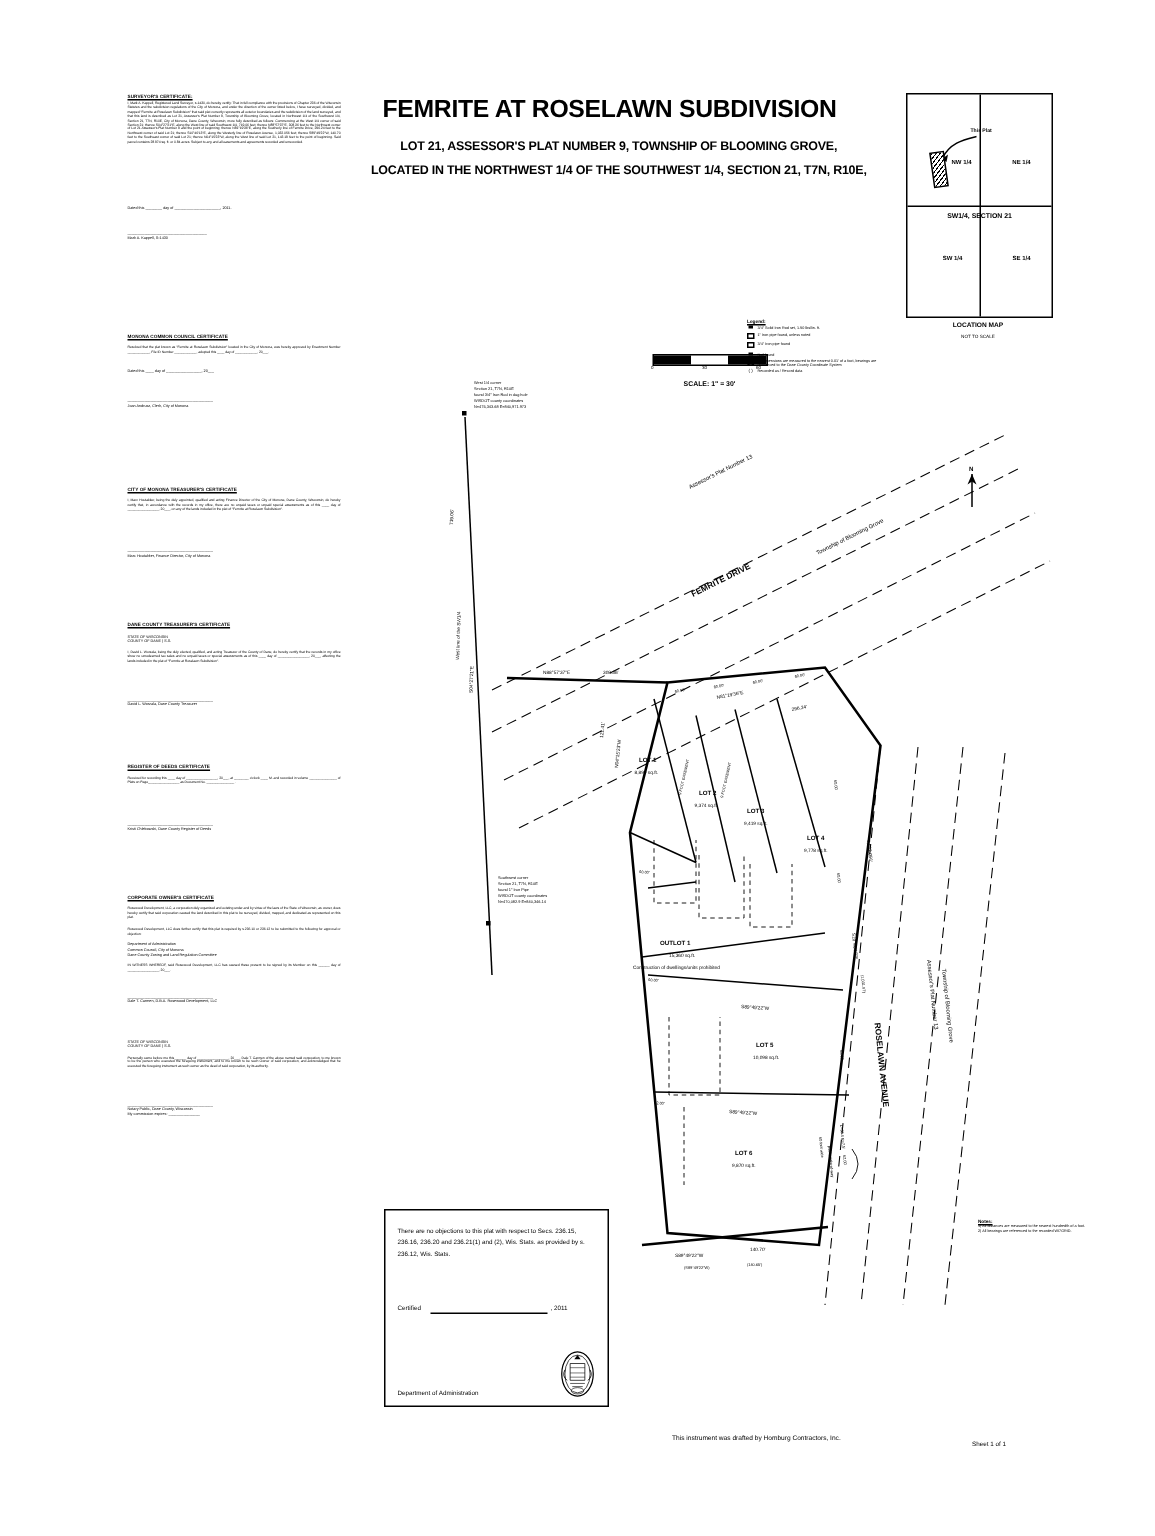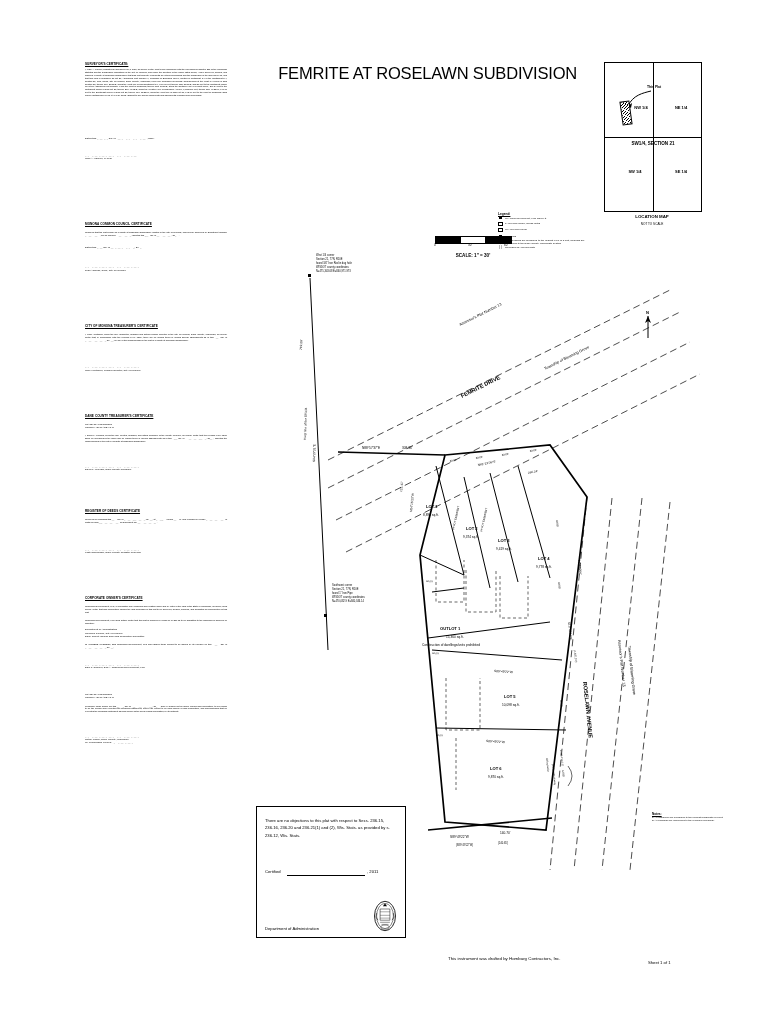--- a/index.html
+++ b/index.html
@@ -17,8 +17,8 @@
   .box{border:.8px solid #000;}
 
   
-  #title-main{left:267px;top:64px;width:310px;text-align:right;
-      font-size:16.5px;font-weight:normal;letter-spacing:-.2px;}
+  #title-main{left:255px;top:64px;width:310px;text-align:left;
+      font-size:16.5px;font-weight:bold;letter-spacing:-.2px;}
   #title-sub{left:235px;top:90px;width:355px;text-align:center;
       font-size:8.3px;font-weight:bold;line-height:15.5px;letter-spacing:-.15px;}
 

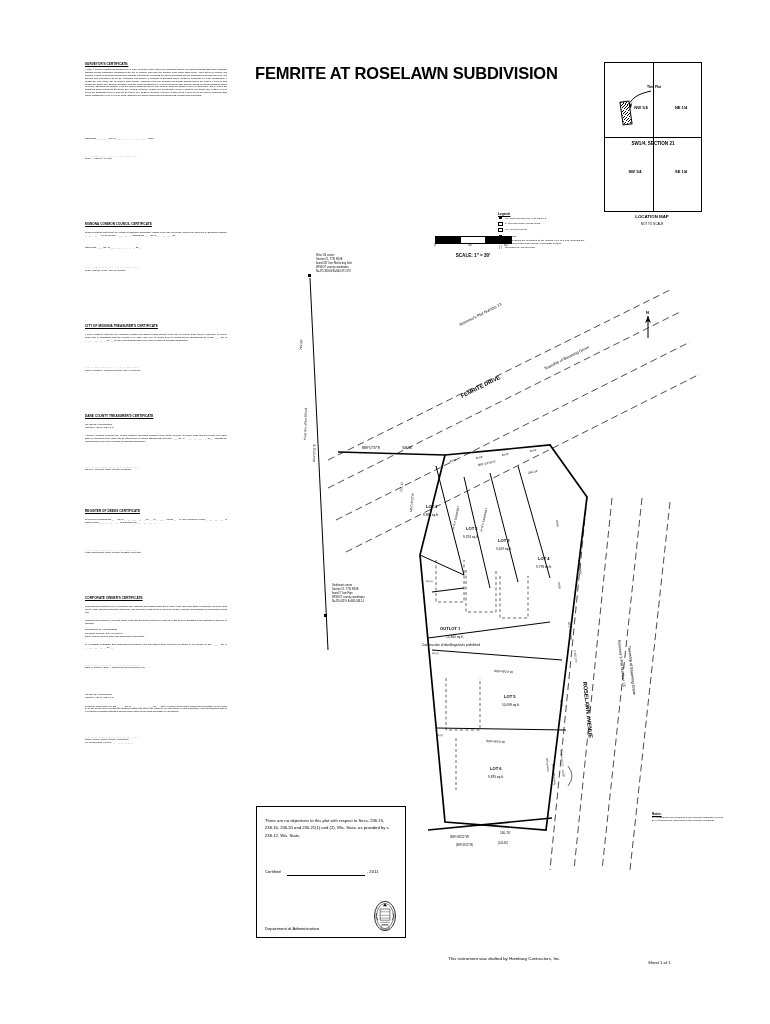--- a/index.html
+++ b/index.html
@@ -83,6 +83,7 @@
 
   <div class="abs" id="title-main">FEMRITE AT ROSELAWN SUBDIVISION</div>
   <div class="abs" id="title-sub">
+    <div>LOT 21, ASSESSOR'S PLAT NUMBER 9, TOWNSHIP OF BLOOMING GROVE,</div>
   </div>
 
   <div class="abs box" id="locmap">

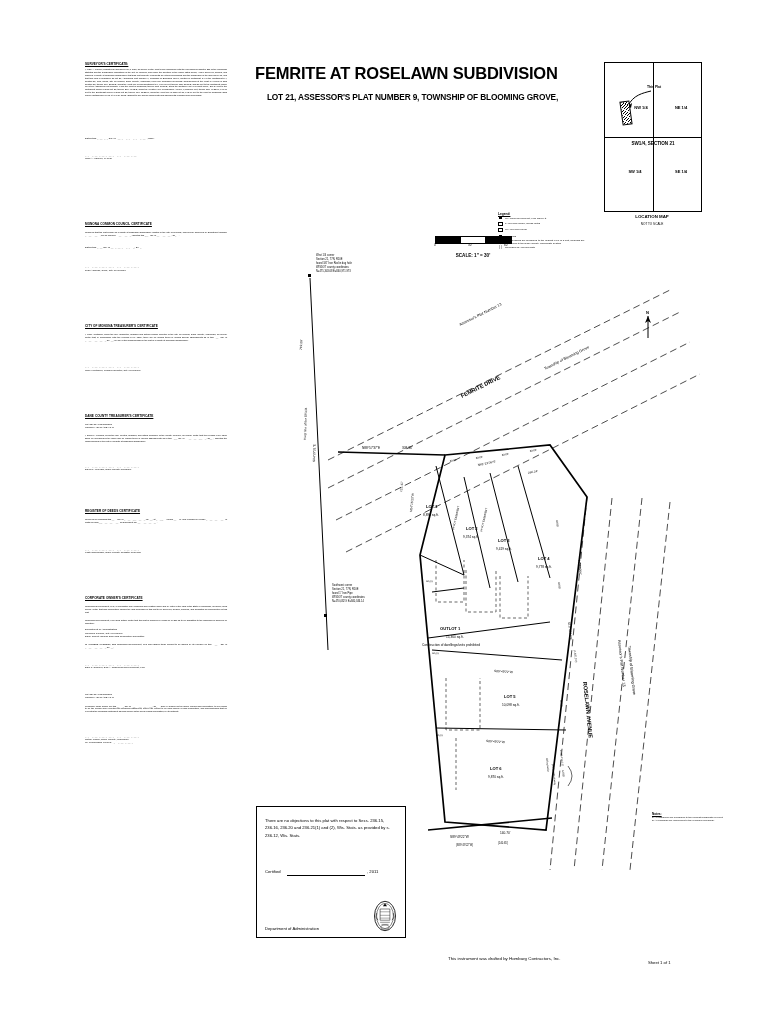--- a/index.html
+++ b/index.html
@@ -84,6 +84,7 @@
   <div class="abs" id="title-main">FEMRITE AT ROSELAWN SUBDIVISION</div>
   <div class="abs" id="title-sub">
     <div>LOT 21, ASSESSOR'S PLAT NUMBER 9, TOWNSHIP OF BLOOMING GROVE,</div>
+    <div>LOCATED IN THE NORTHWEST 1/4 OF THE SOUTHWEST 1/4, SECTION 21, T7N, R10E,</div>
   </div>
 
   <div class="abs box" id="locmap">

